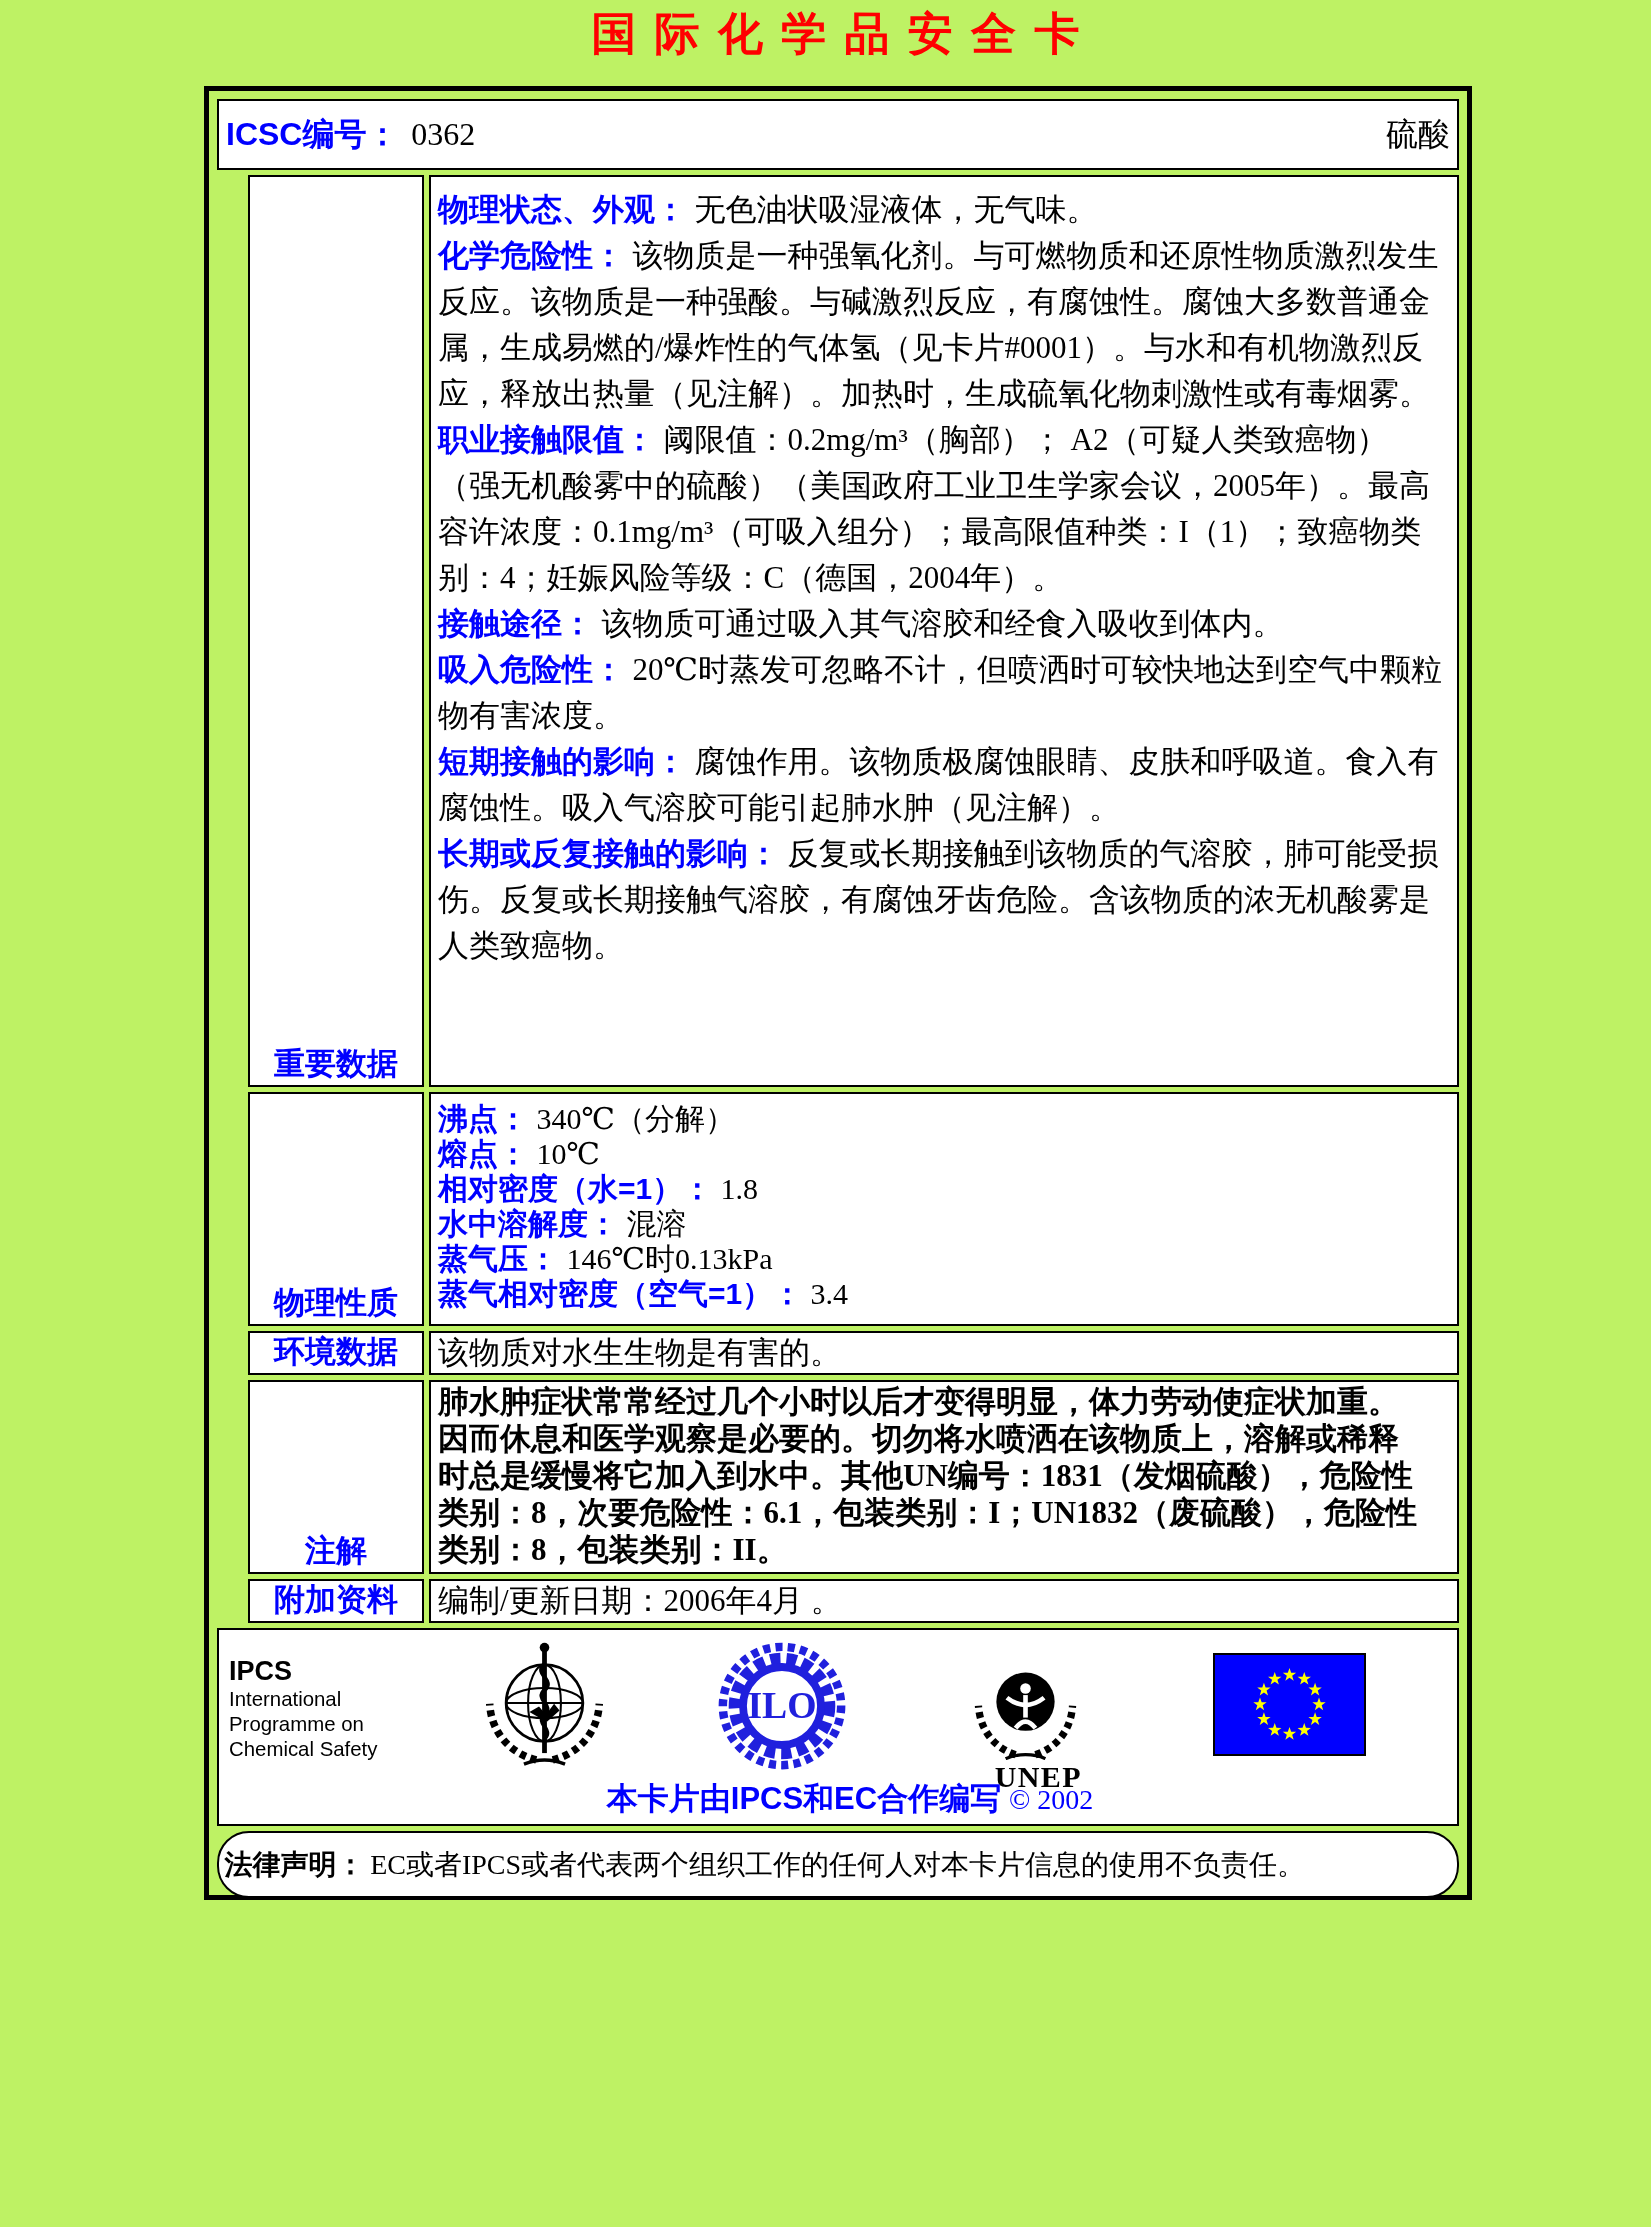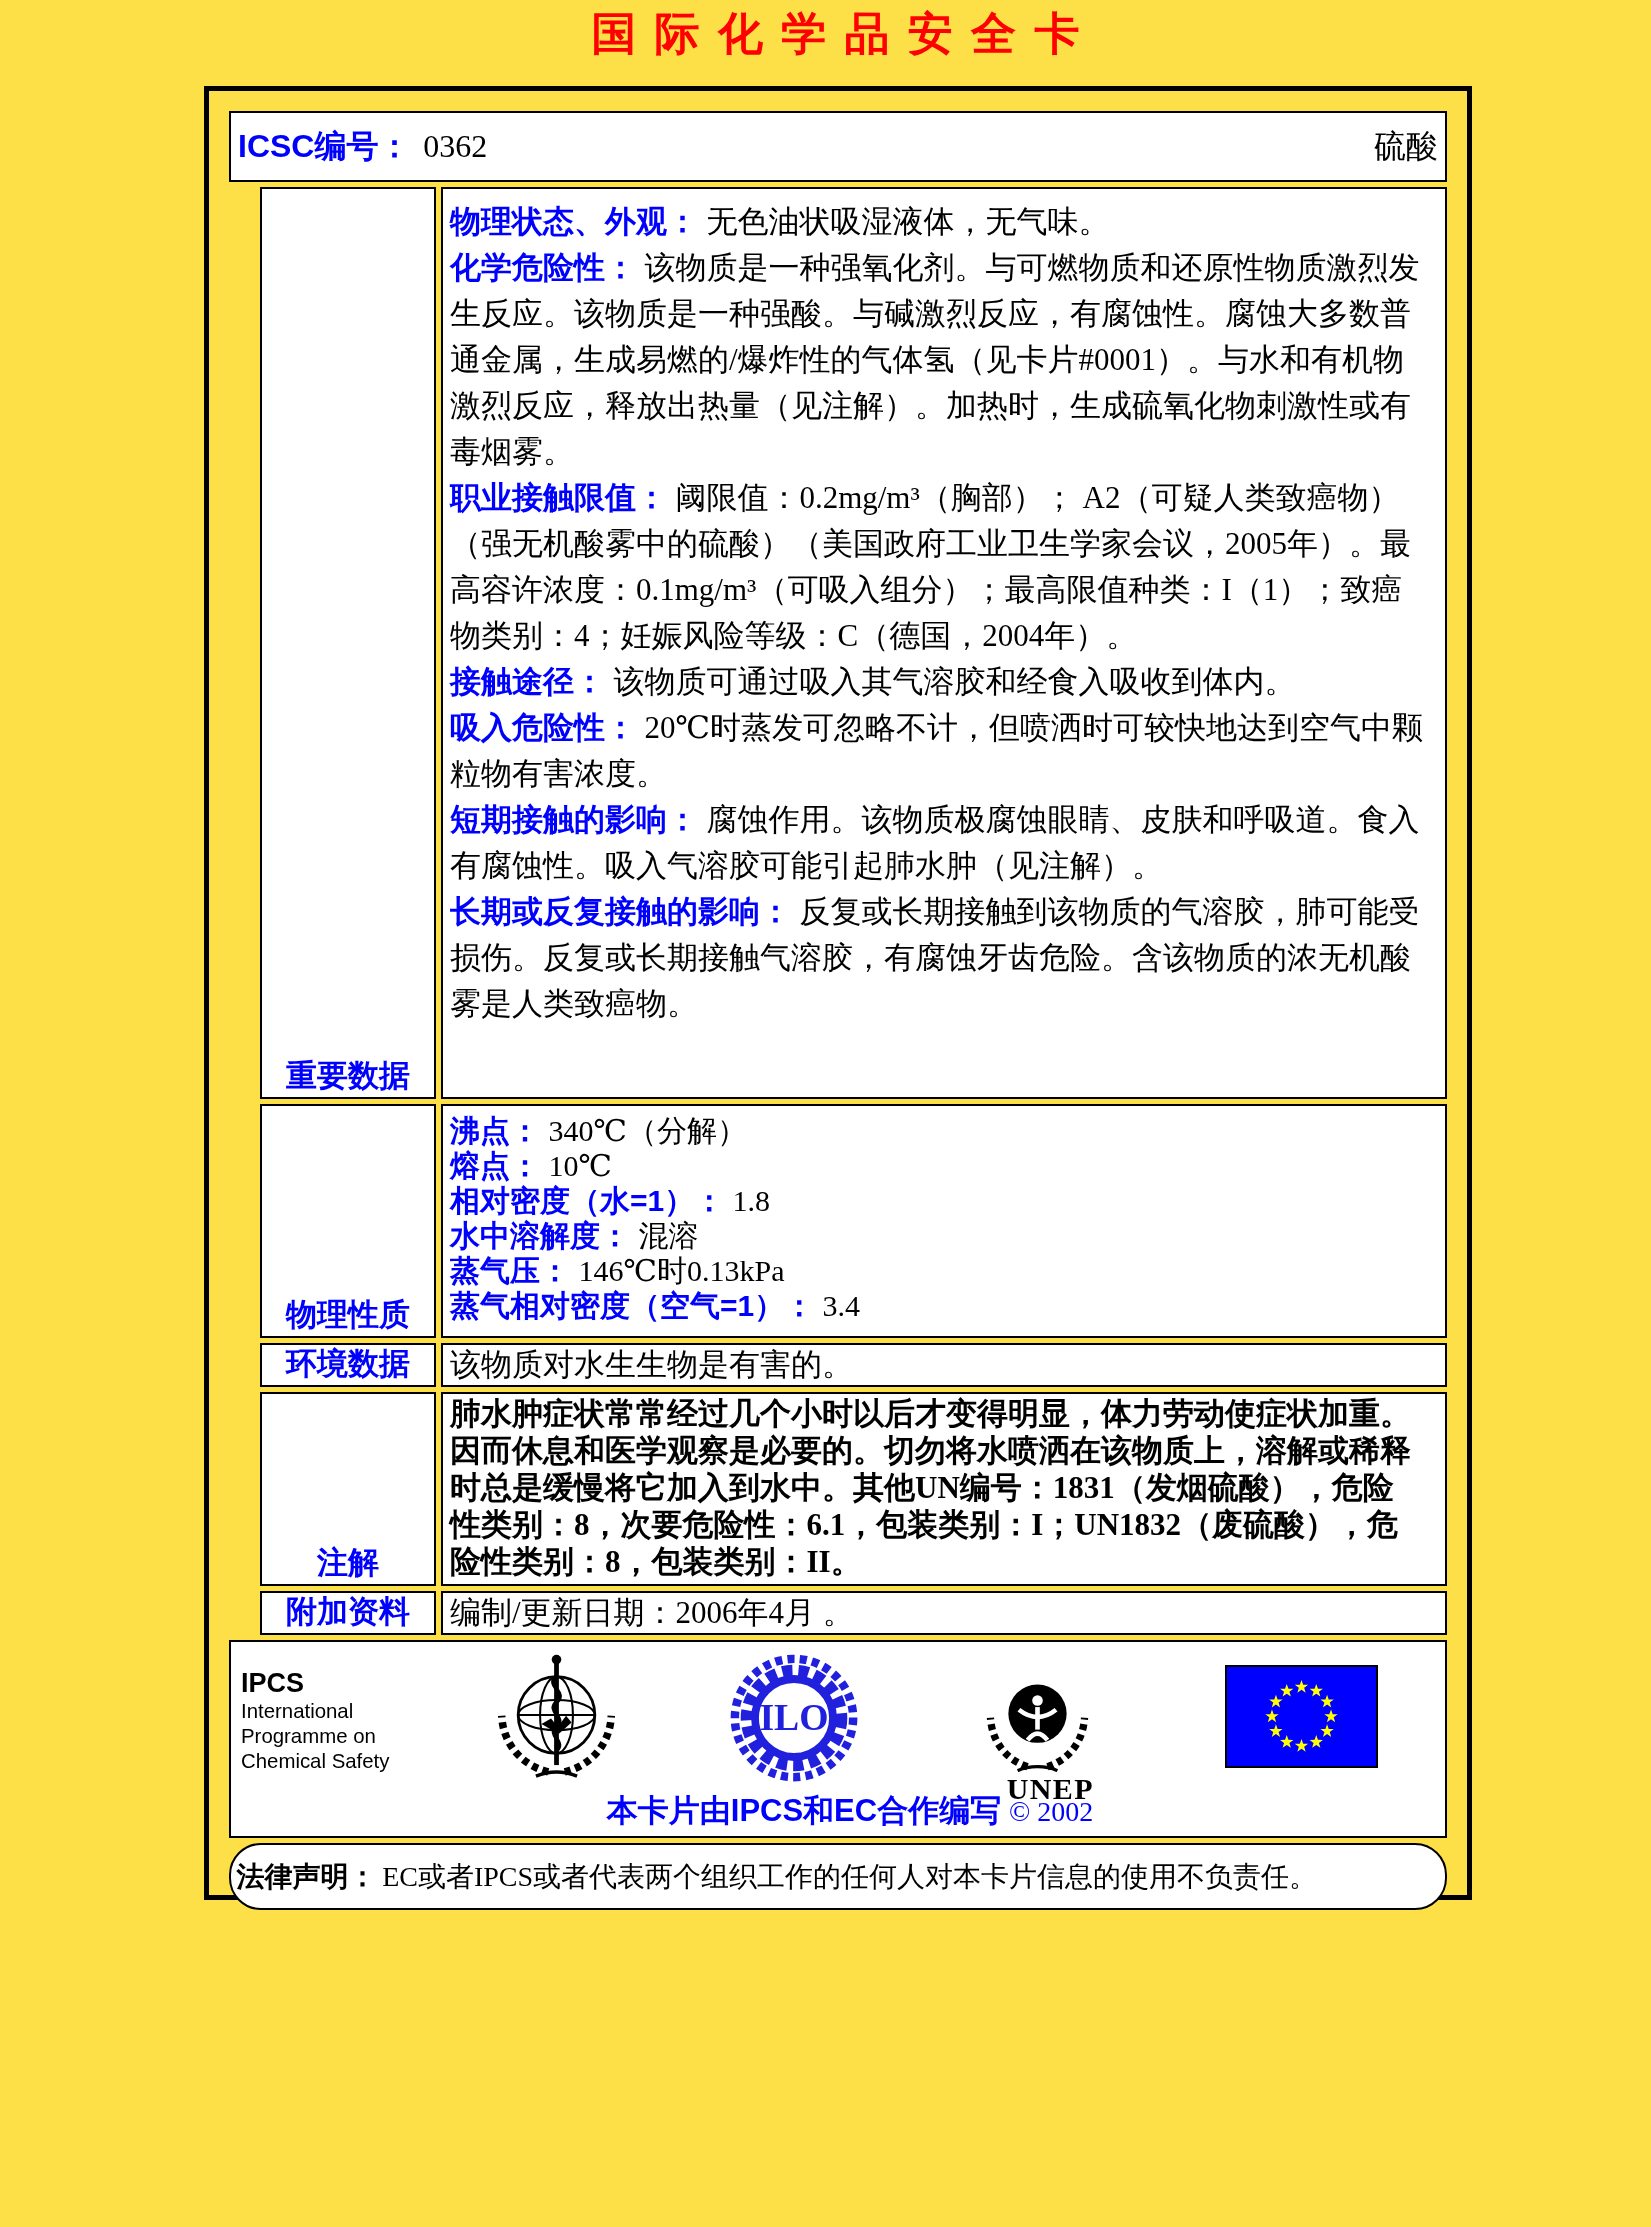--- a/index.html
+++ b/index.html
@@ -3,7 +3,7 @@
 <meta charset="utf-8">
 <style>
   html,body{margin:0;padding:0;background:#ffffff;}
-  .page{position:relative;width:1652px;height:2227px;background:#fde047;overflow:hidden;
+  .page{position:relative;width:1652px;height:2227px;background:#bef264;overflow:hidden;
         font-family:"Liberation Serif","DejaVu Serif",serif;color:#000;}
   .page-title{position:absolute;top:4.2px;left:218px;width:1253px;text-align:center;
         font-size:45px;font-weight:bold;color:#FF0000;letter-spacing:18.3px;

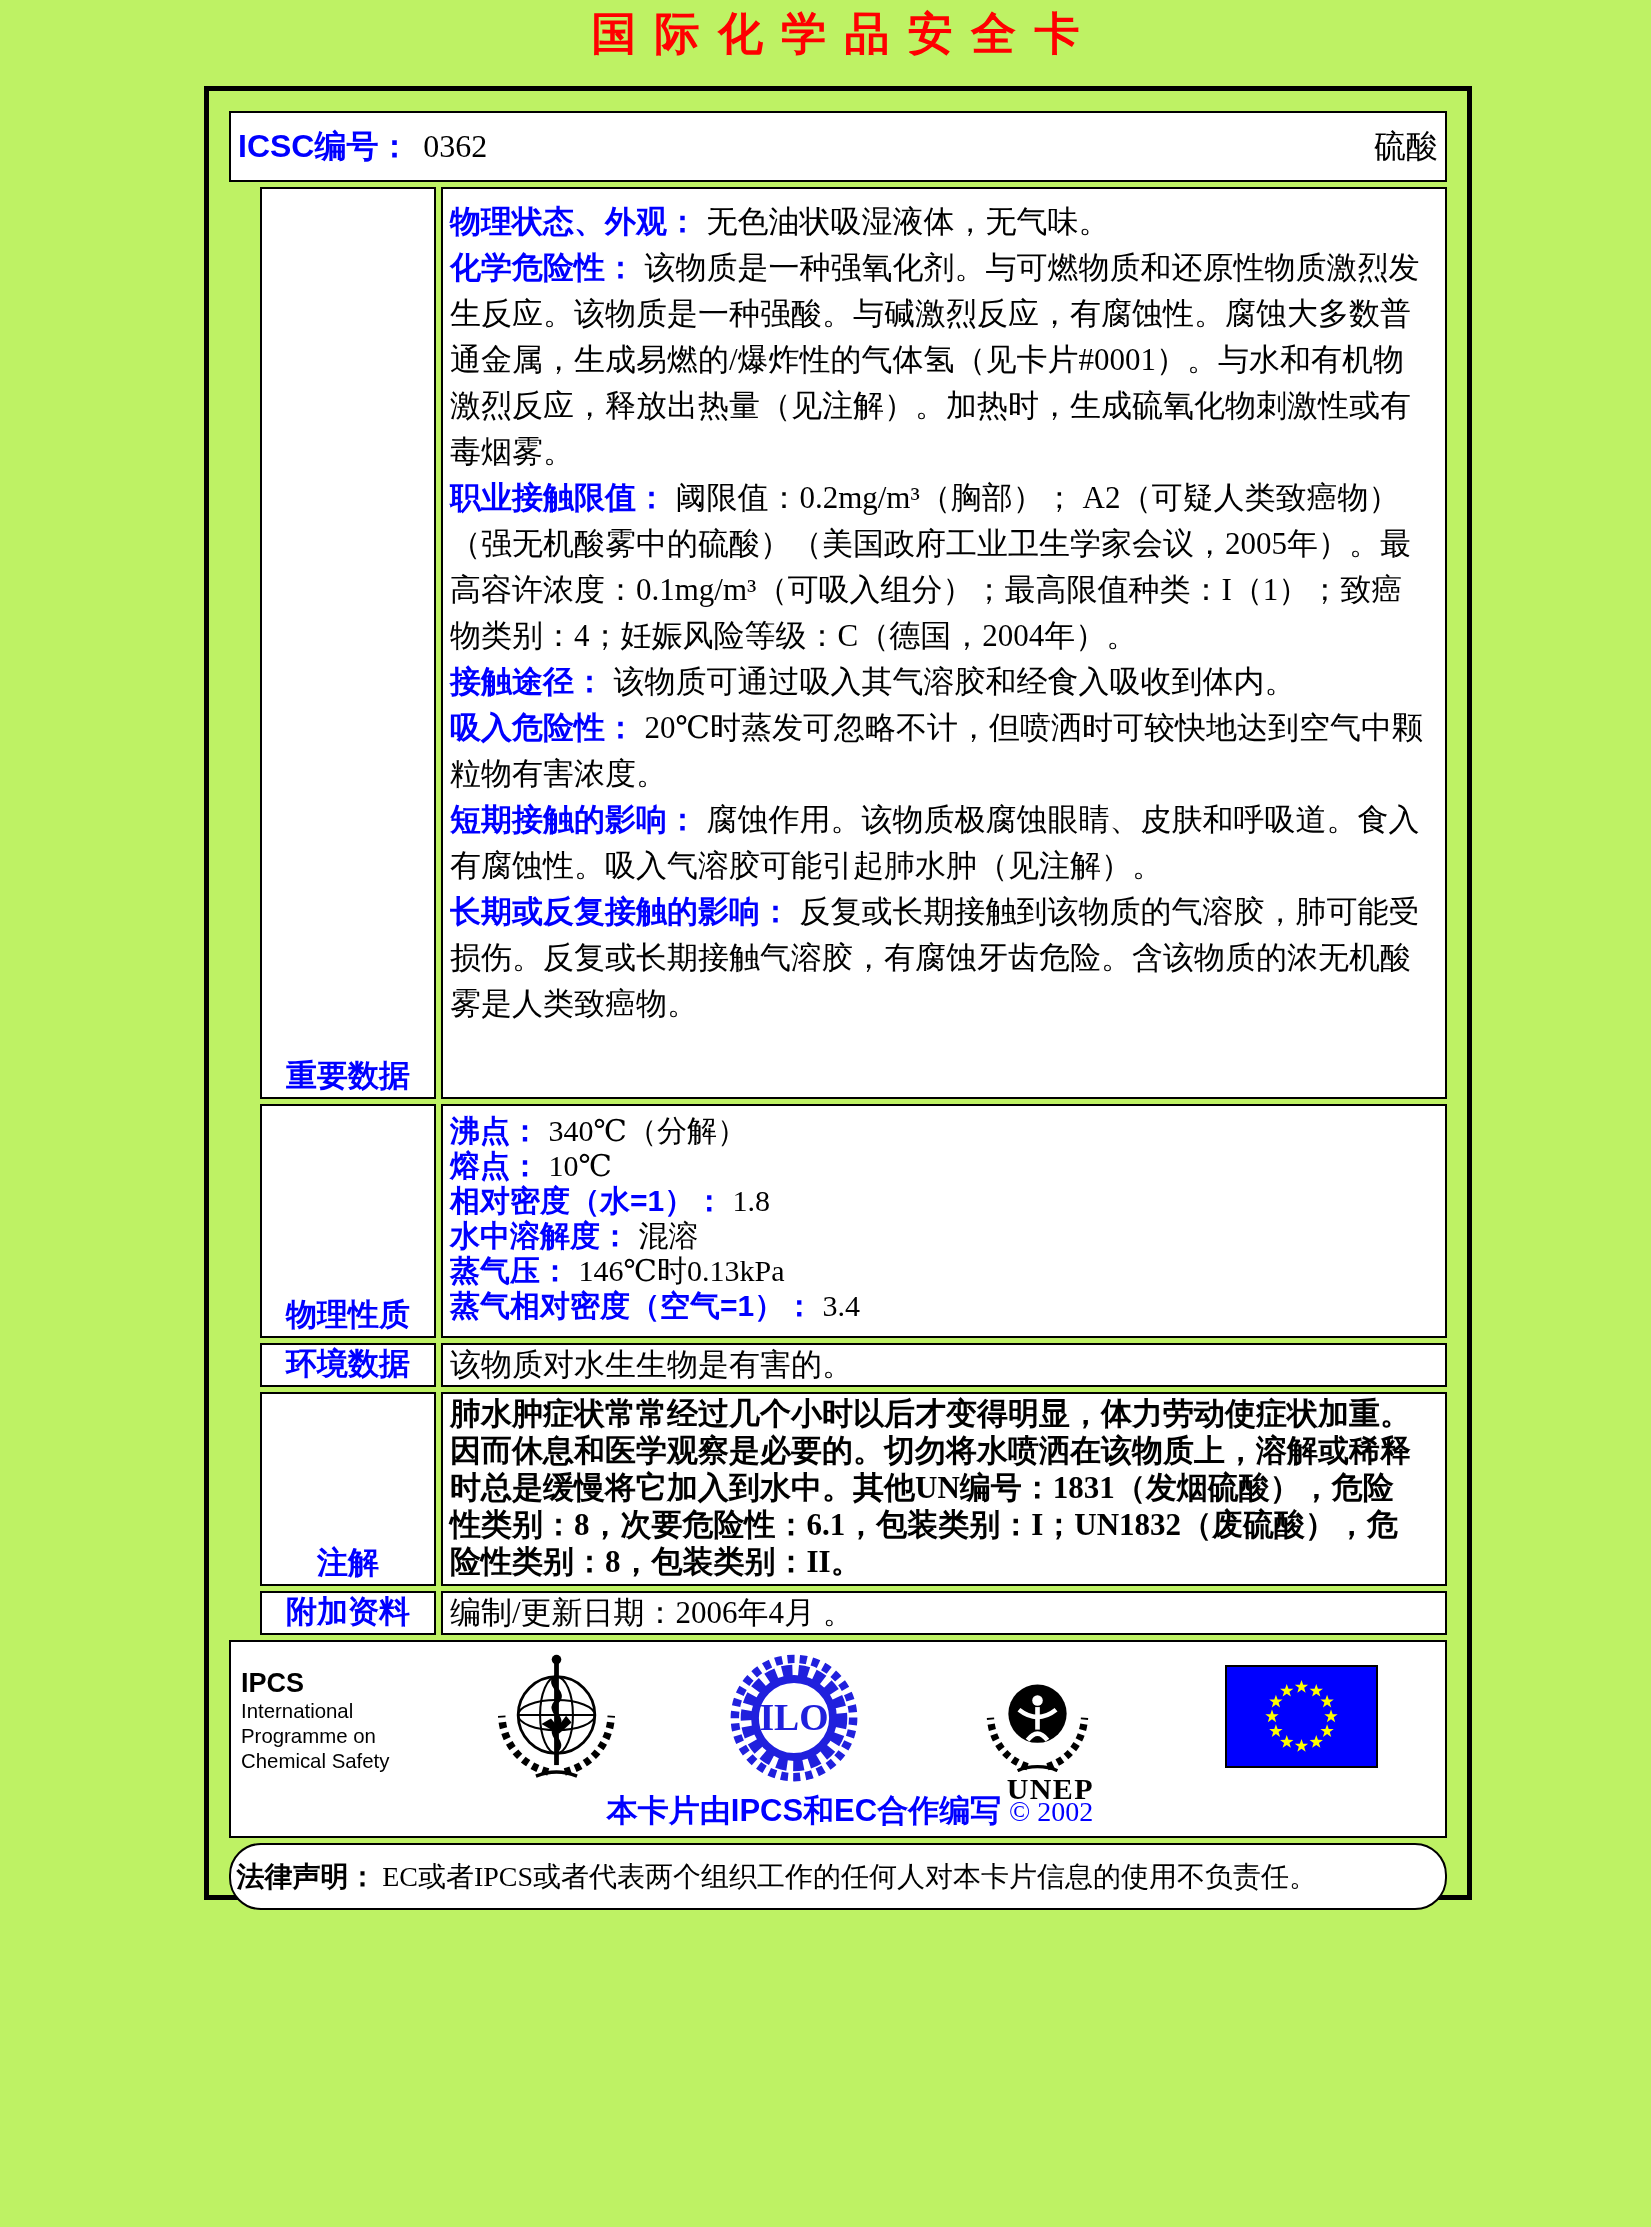--- a/index.html
+++ b/index.html
@@ -9,7 +9,7 @@
         font-size:45px;font-weight:bold;color:#FF0000;letter-spacing:18.3px;
         font-family:"Liberation Serif","DejaVu Serif",serif;}
   .card{position:absolute;left:204px;top:86px;width:1268px;height:1814px;
-        border:5px solid #000;box-sizing:border-box;padding:20px;
+        border:5px solid #000;box-sizing:border-box;padding:8px;
         display:flex;flex-direction:column;gap:5px;}
   .row{display:flex;gap:5px;box-sizing:border-box;flex:none;}
   .cell{border:2.8px solid #000;box-sizing:border-box;background:#fff;overflow:hidden;}

